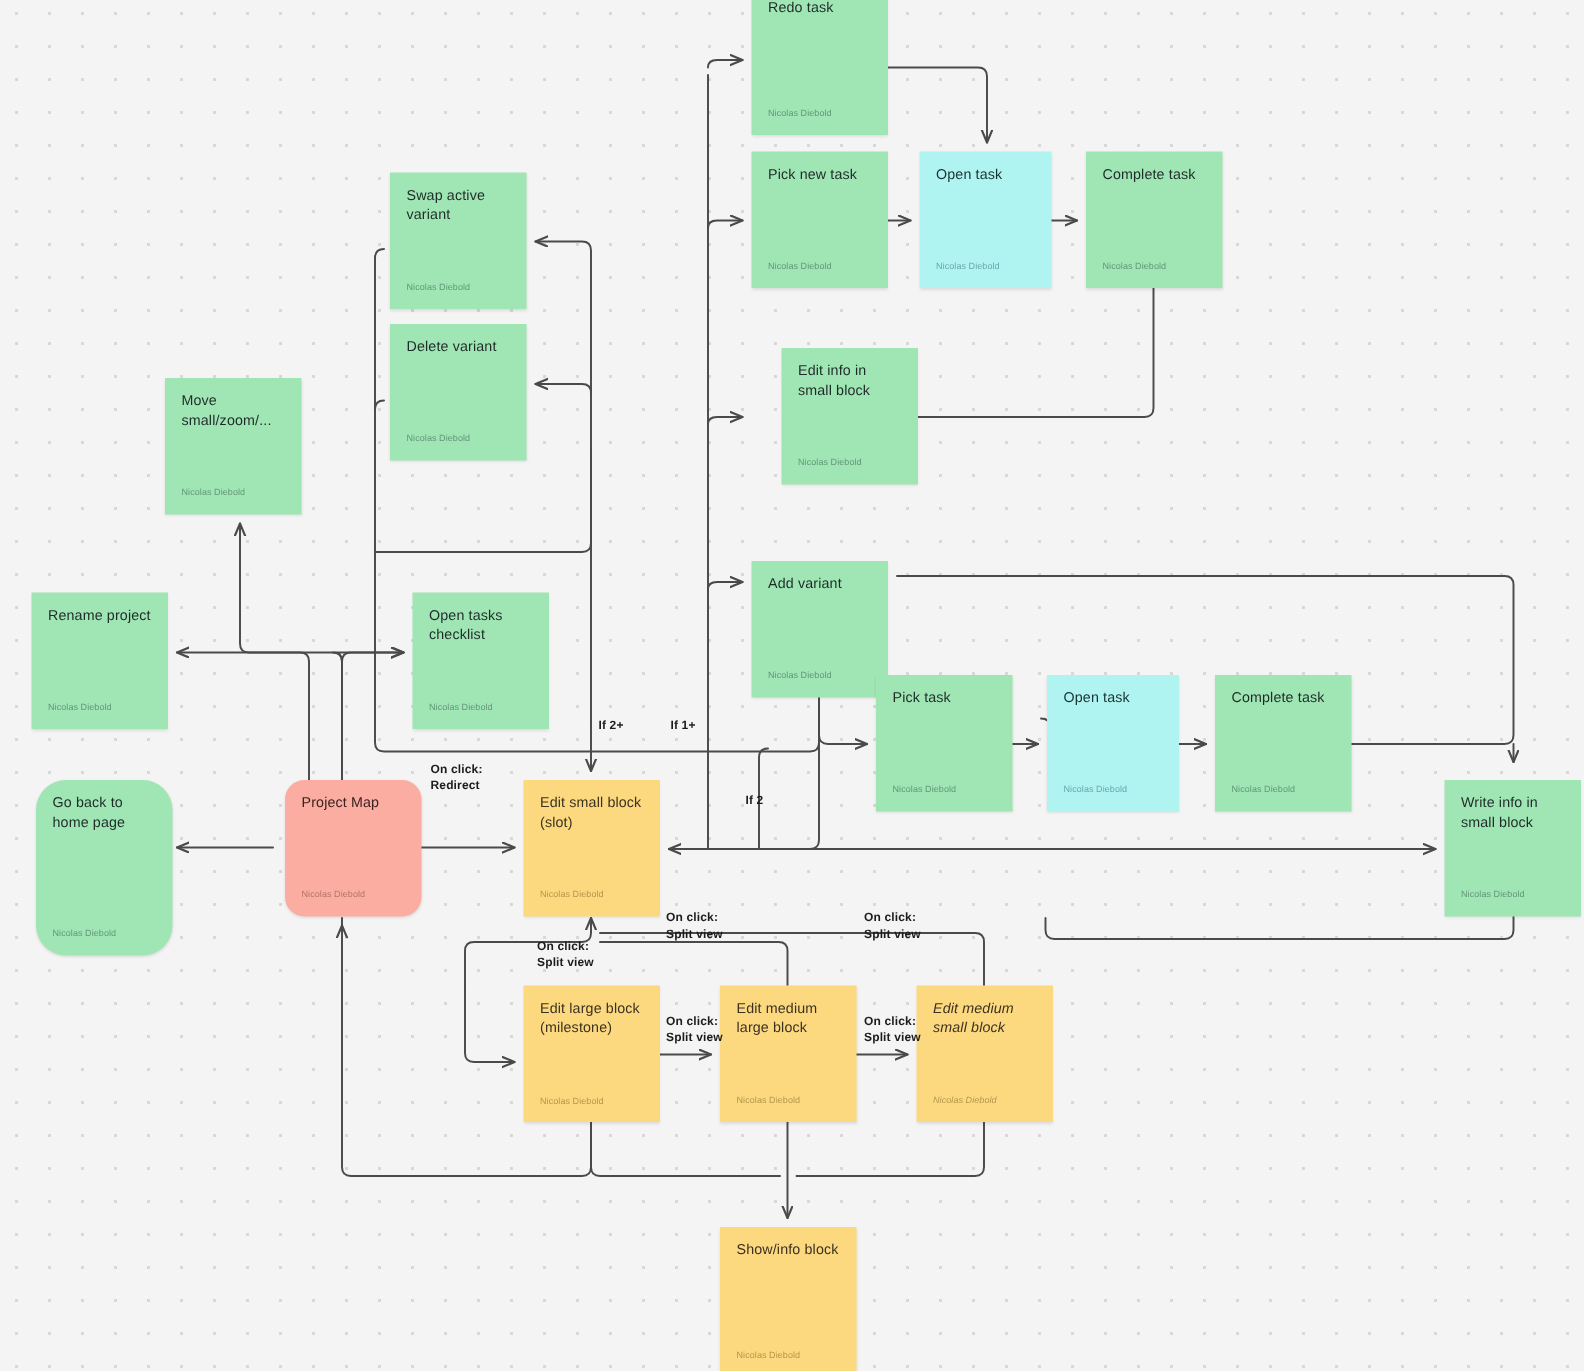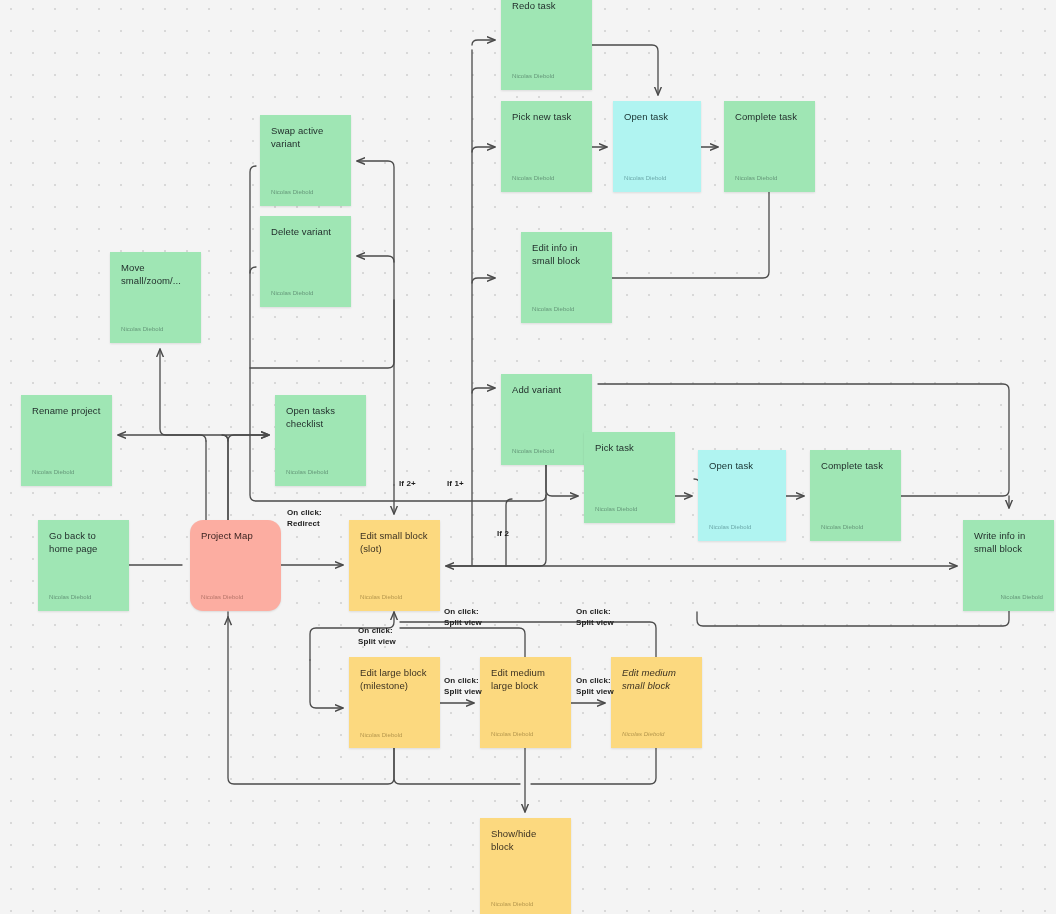--- a/index.html
+++ b/index.html
@@ -199,7 +199,7 @@
         <div class="title">Open tasks checklist</div>
         <div class="author">Nicolas Diebold</div>
       </div>
-      <div class="node greennode" style="left: 584px; top: 432px; width: 91px; height: 91px; background: rgb(159, 230, 180);">
+      <div class="node greennode" style="left: 584px; top: 450px; width: 91px; height: 91px; background: rgb(159, 230, 180);">
         <div class="title">Pick task</div>
         <div class="author">Nicolas Diebold</div>
       </div>

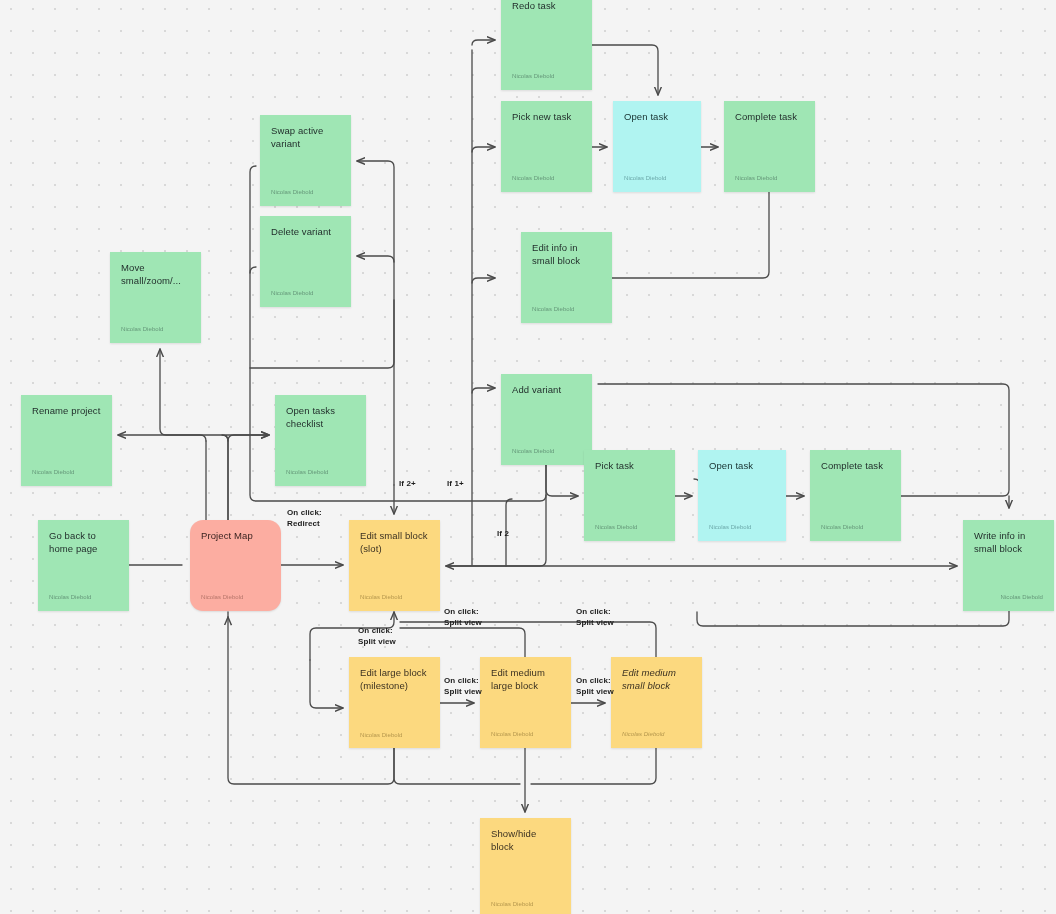--- a/index.html
+++ b/index.html
@@ -211,7 +211,7 @@
         <div class="title">Complete task</div>
         <div class="author">Nicolas Diebold</div>
       </div>
-      <div class="node greennode" style="left: 38px; top: 520px; width: 91px; height: 91px; background: rgb(159, 230, 180);">
+      <div class="node greennode" style="left: 24px; top: 520px; width: 91px; height: 117px; background: rgb(159, 230, 180); border-radius: 20px;">
         <div class="title">Go back to home page</div>
         <div class="author">Nicolas Diebold</div>
       </div>

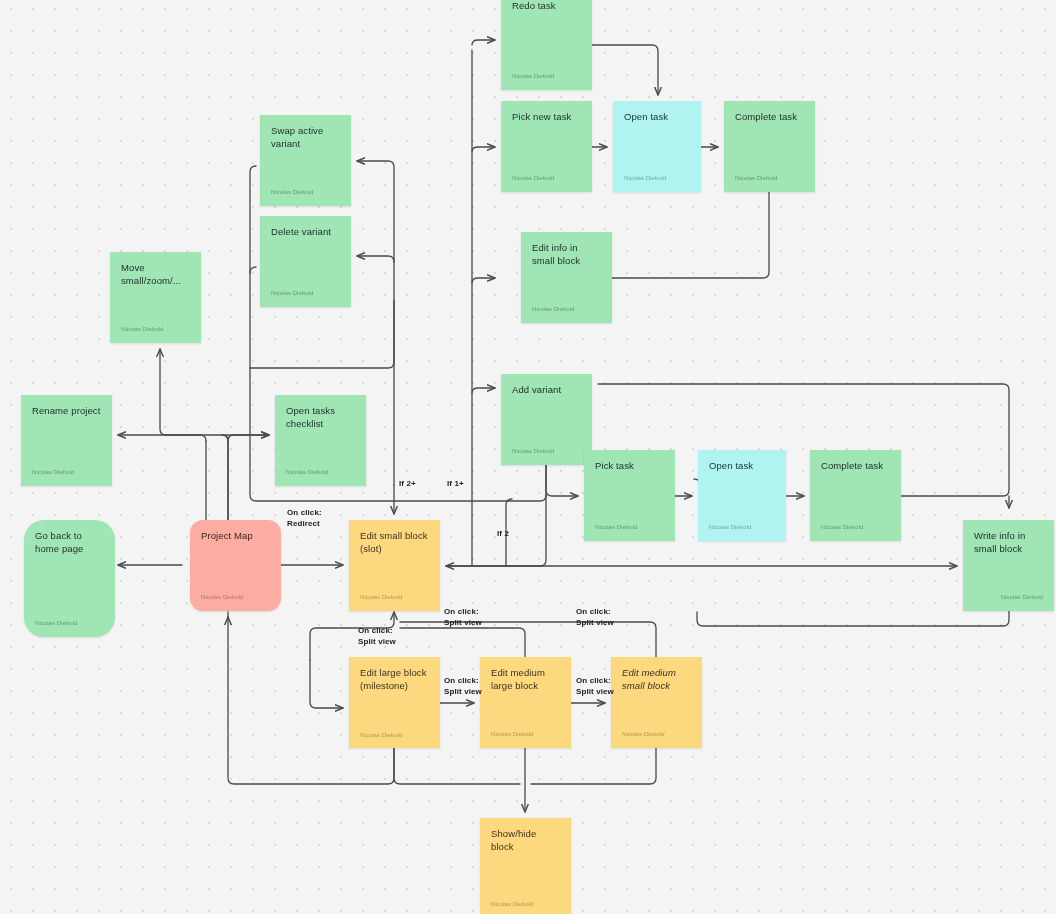--- a/index.html
+++ b/index.html
@@ -223,7 +223,7 @@
         <div class="title">Edit small block (slot)</div>
         <div class="author">Nicolas Diebold</div>
       </div>
-      <div class="node greennode" style="left: 963px; top: 520px; width: 91px; height: 91px; background: rgb(159, 230, 180); align-items: flex-end;">
+      <div class="node greennode" style="left: 963px; top: 520px; width: 91px; height: 91px; background: rgb(159, 230, 180);">
         <div class="title">Write info in small block</div>
         <div class="author">Nicolas Diebold</div>
       </div>

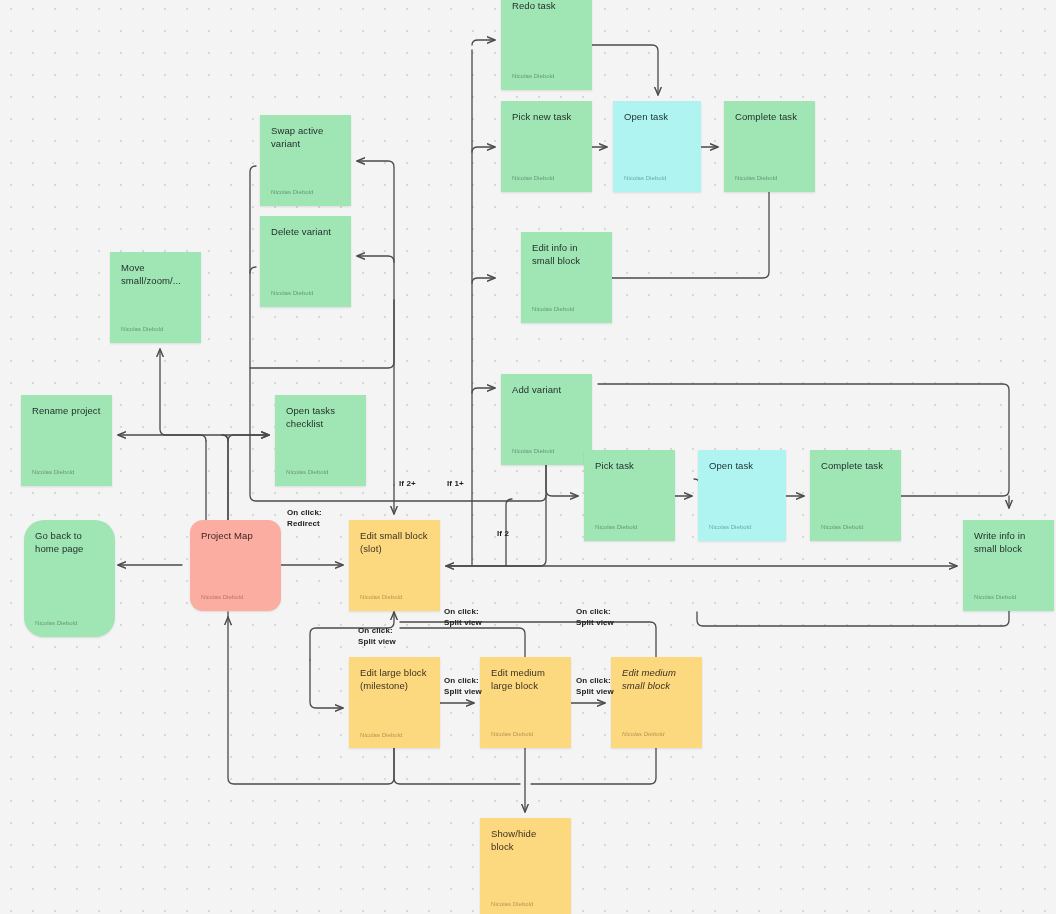--- a/index.html
+++ b/index.html
@@ -241,7 +241,7 @@
         <div class="author">Nicolas Diebold</div>
       </div>
       <div class="node yellownode" style="left: 480px; top: 818px; width: 91px; height: 100px; background: rgb(252, 217, 127);">
-        <div class="title">Show/hide block</div>
+        <div class="title">Show/info block</div>
         <div class="author">Nicolas Diebold</div>
       </div>
     </div>

